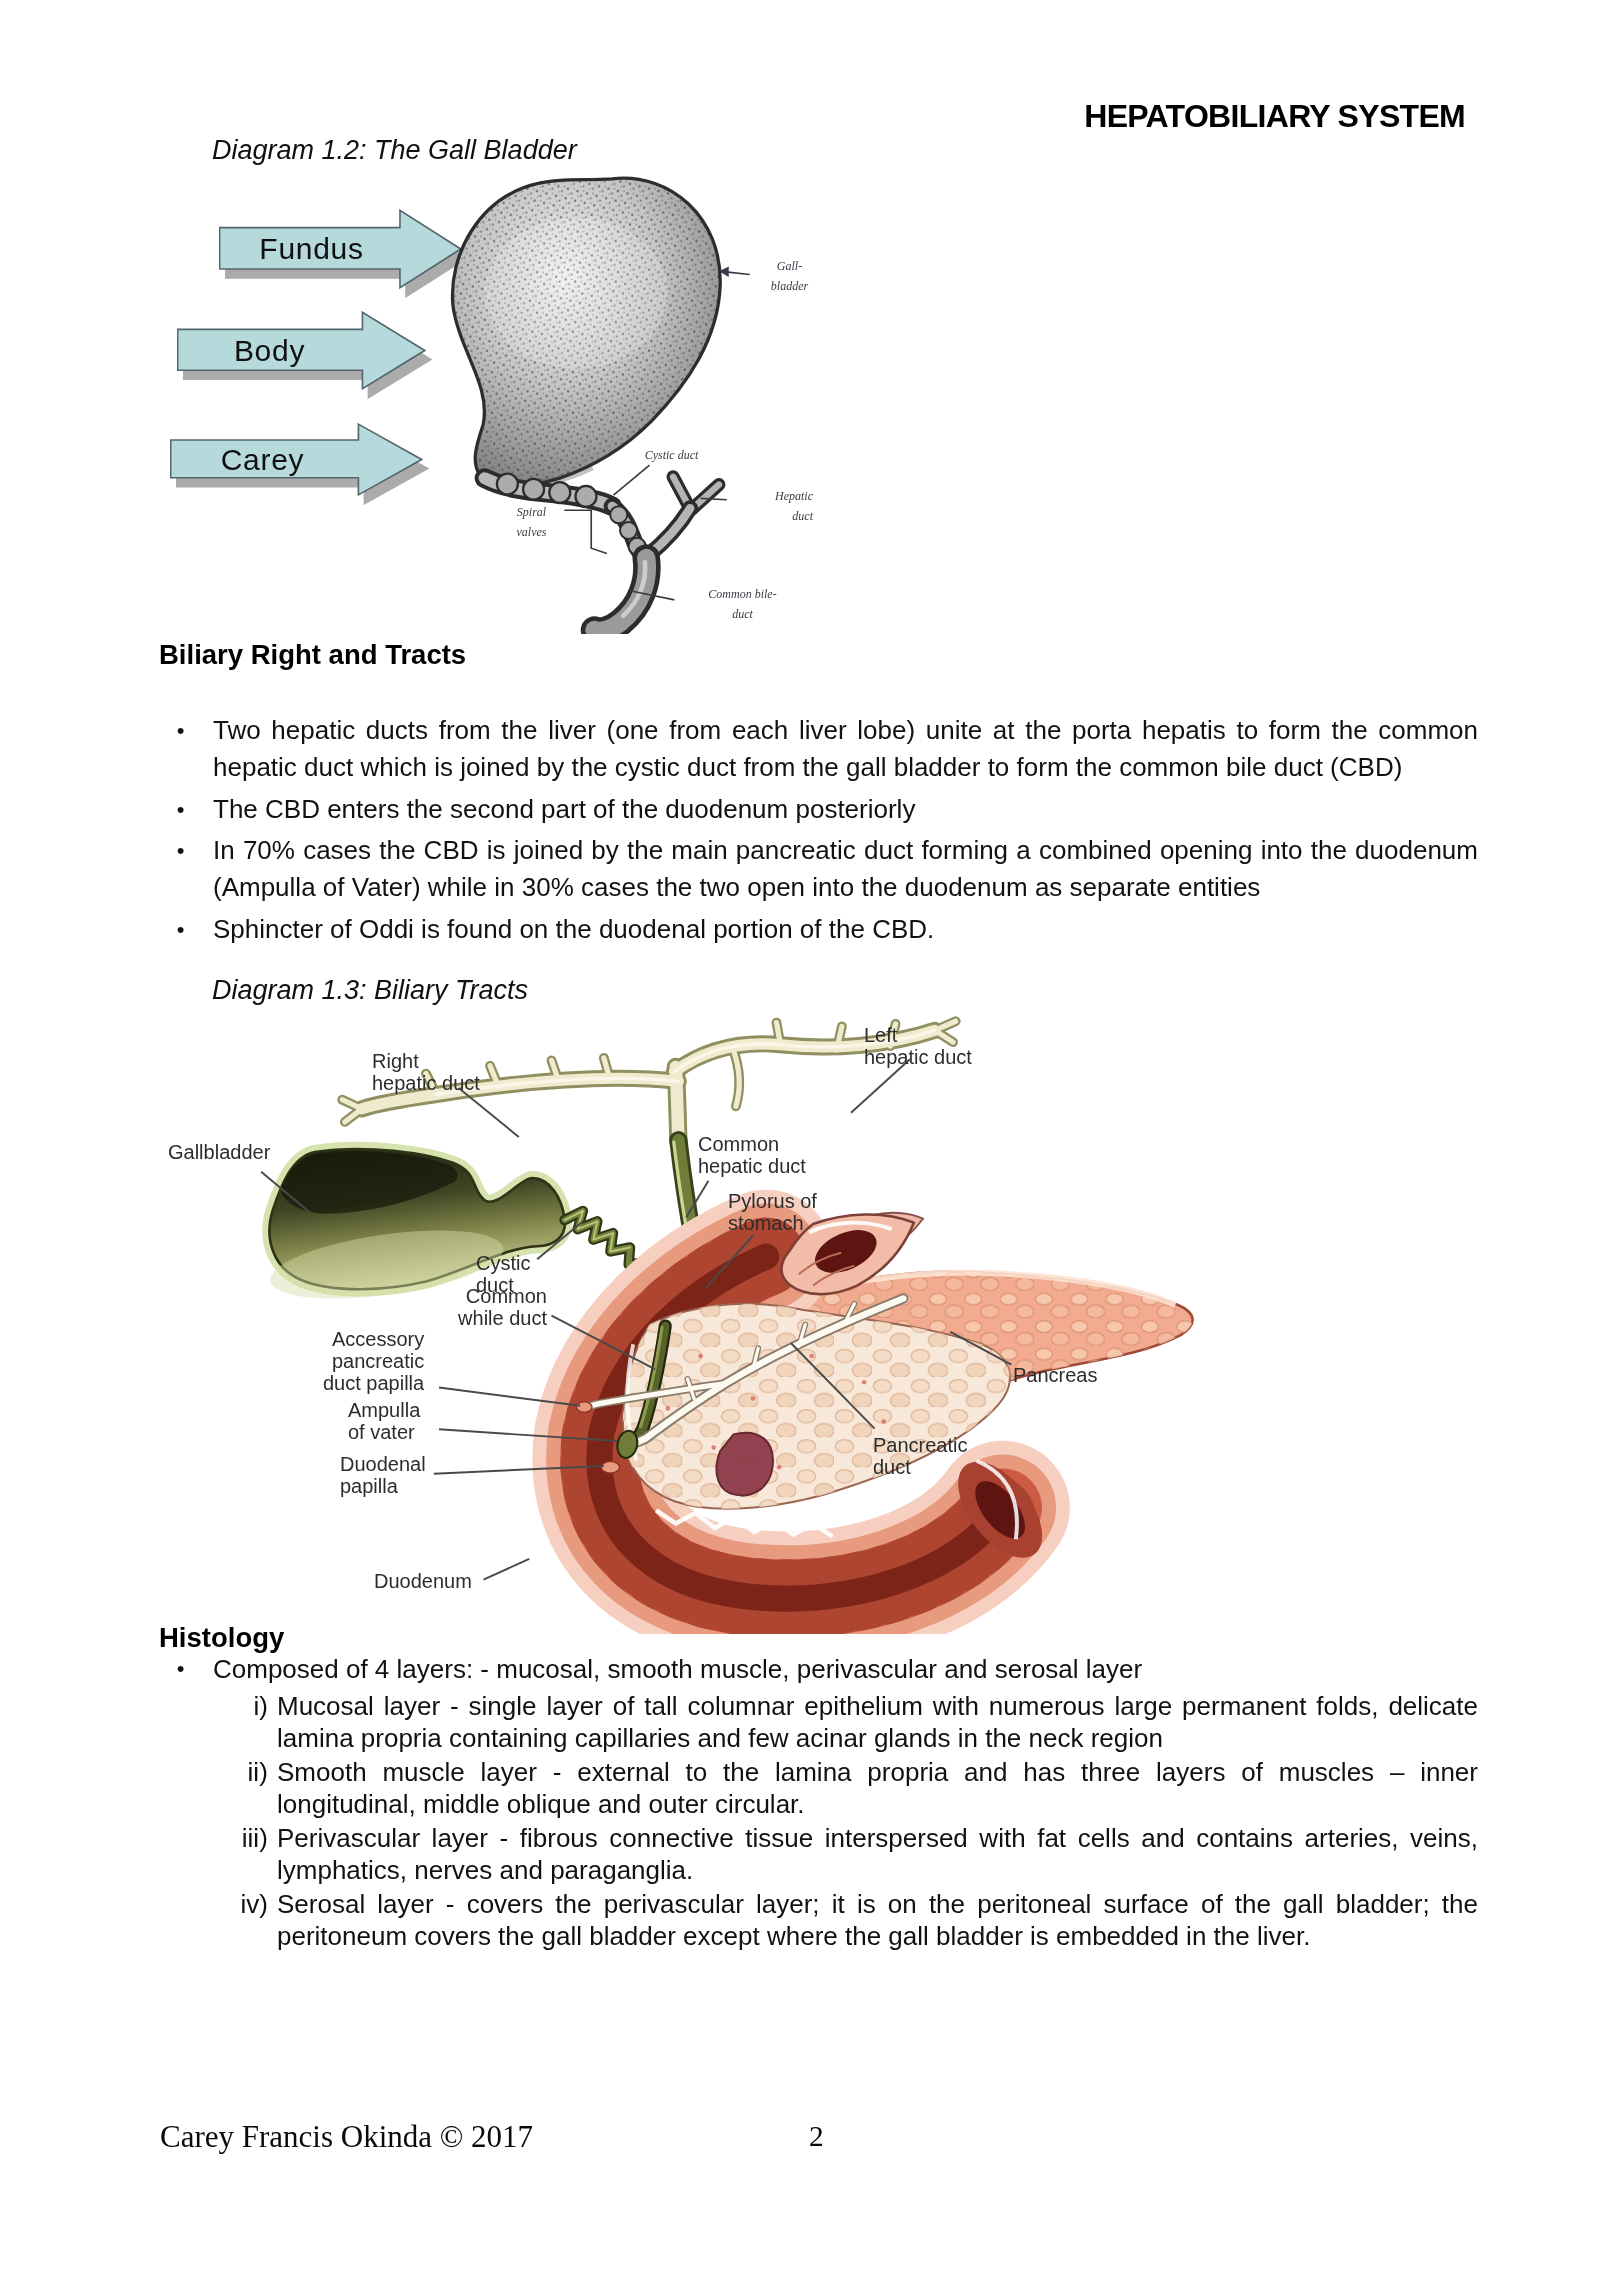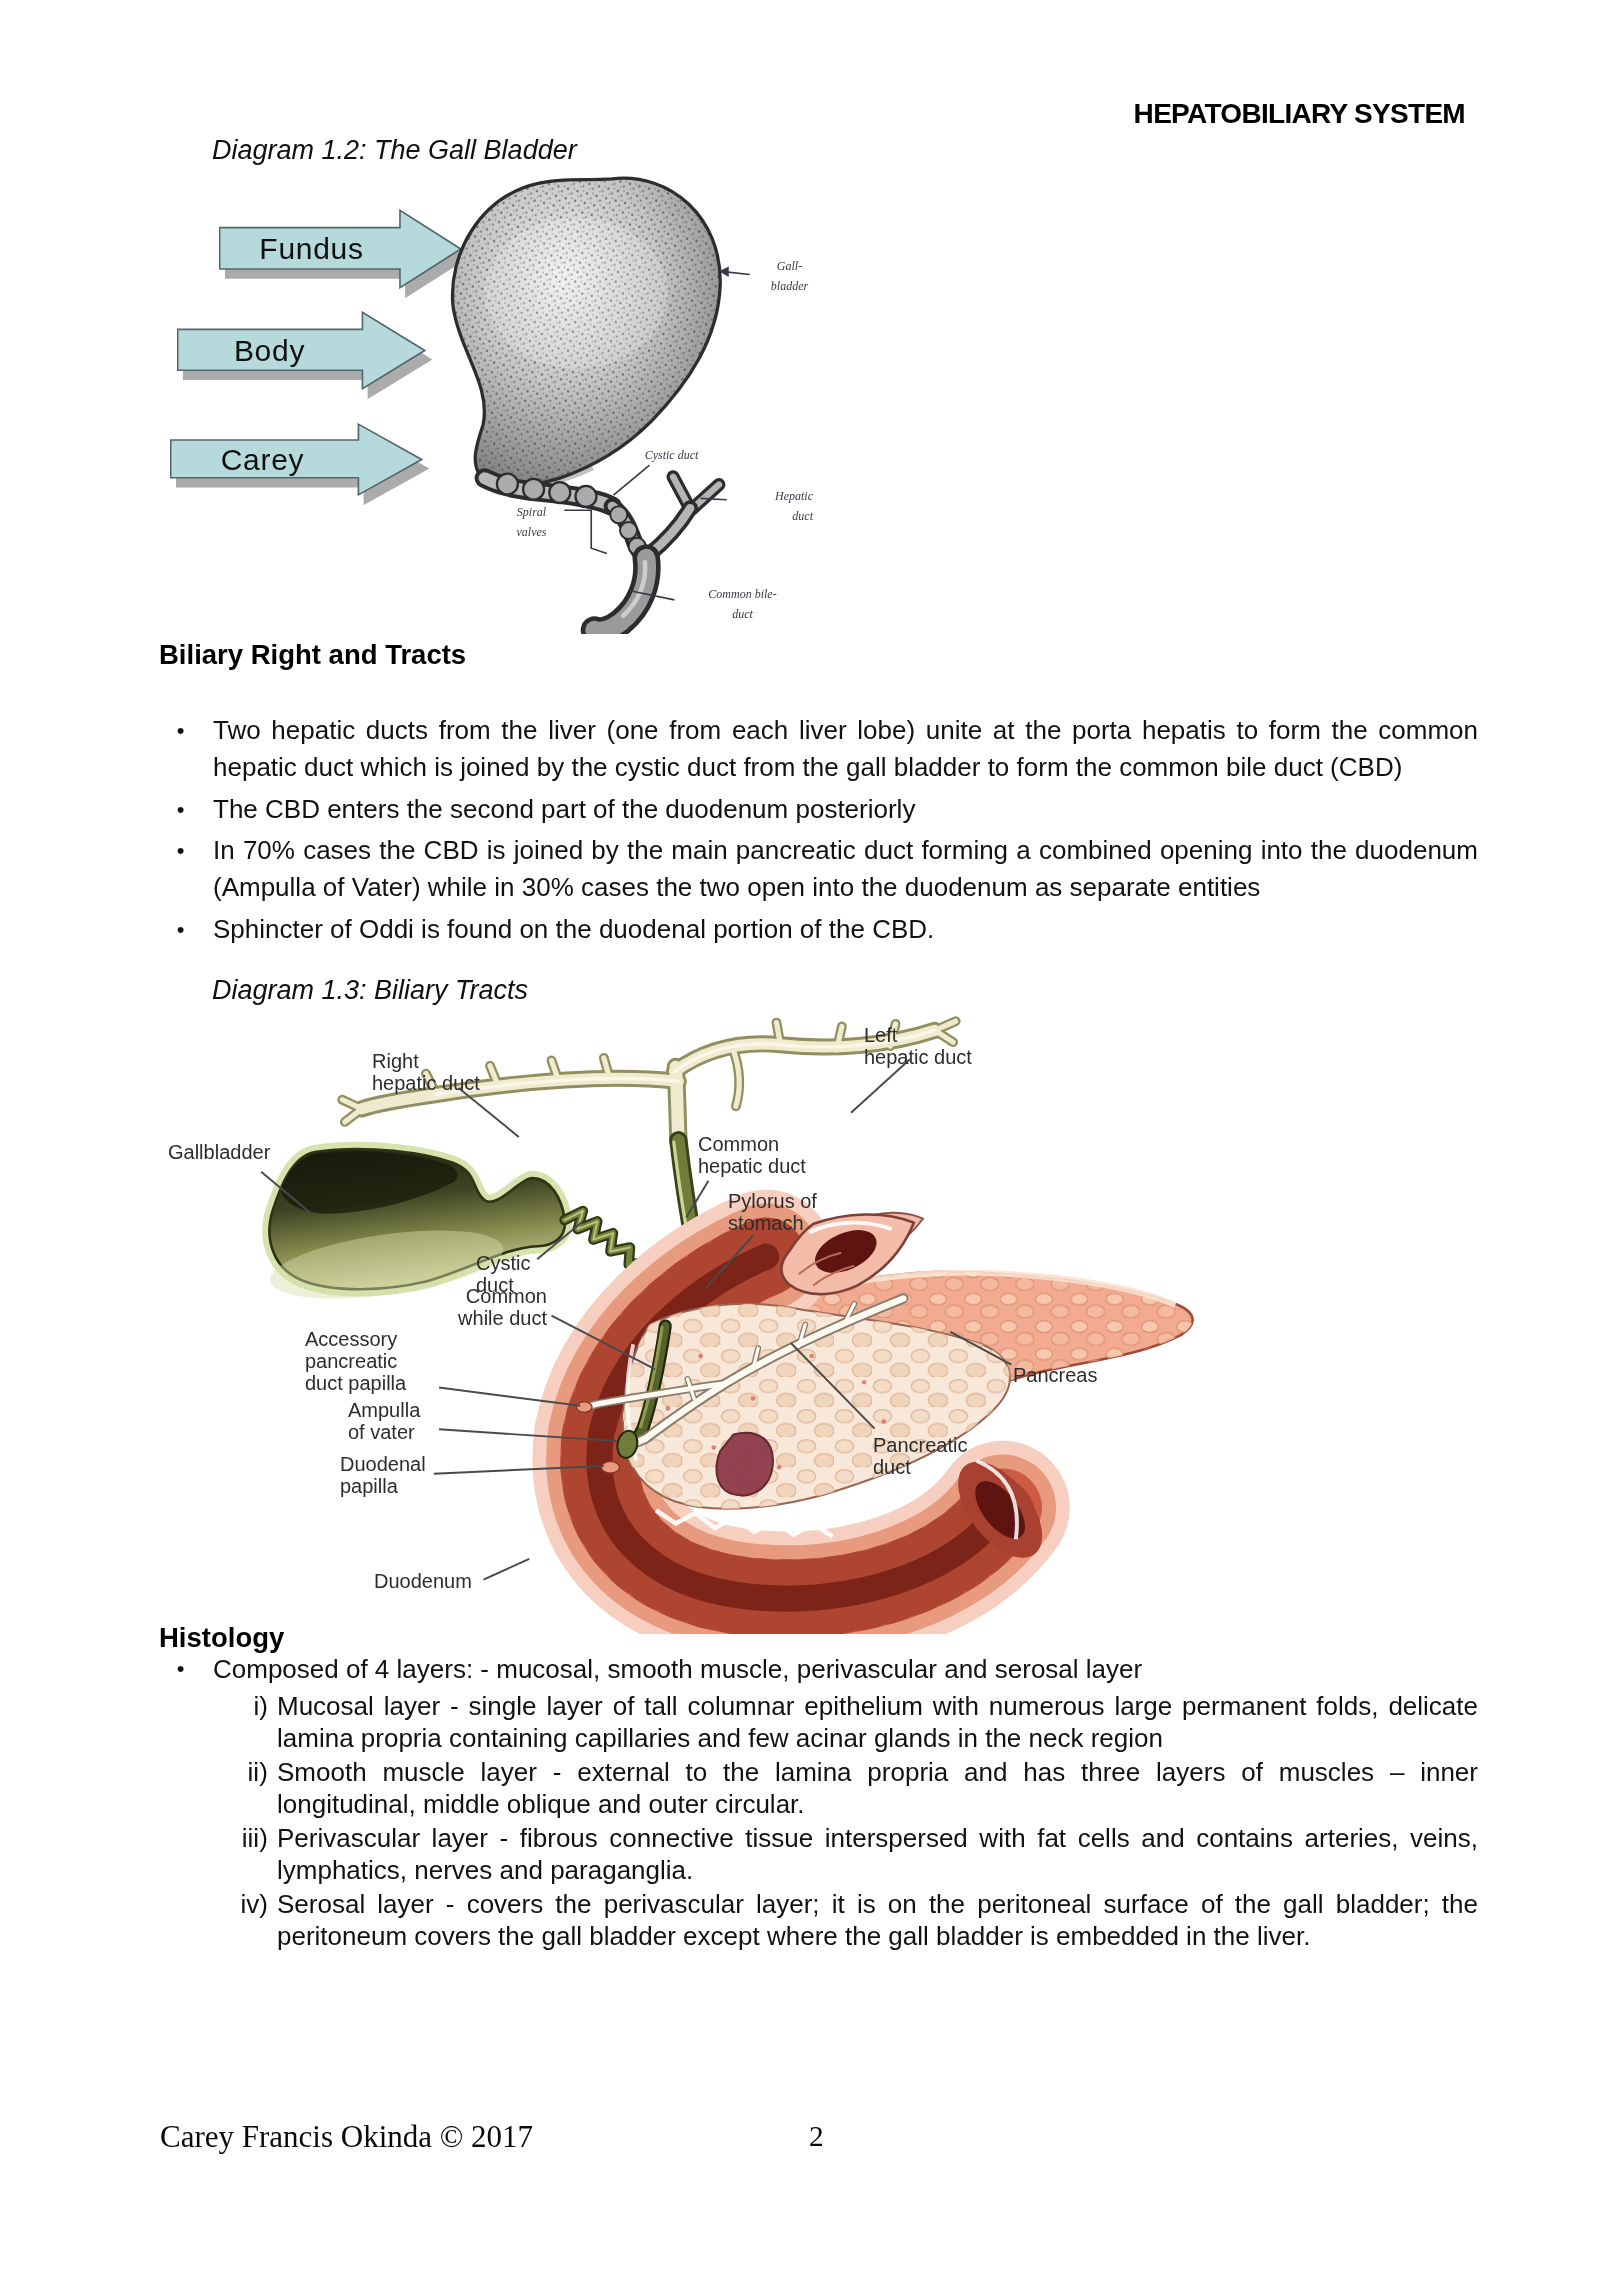--- a/index.html
+++ b/index.html
@@ -5,7 +5,7 @@
   html,body{margin:0;padding:0;background:#ffffff;}
   .page{position:relative;width:1623px;height:2295px;background:#ffffff;overflow:hidden;
         font-family:"Liberation Sans",sans-serif;color:#111;}
-  .hdr{position:absolute;top:98px;right:158px;font-size:28px;font-weight:bold;
+  .hdr{position:absolute;top:98px;right:158px;font-size:32px;font-weight:bold;
        letter-spacing:-0.7px;color:#000;}
   .caption{position:absolute;font-style:italic;font-size:27px;color:#101010;}
   .h2{position:absolute;font-size:27.5px;font-weight:bold;color:#000;}

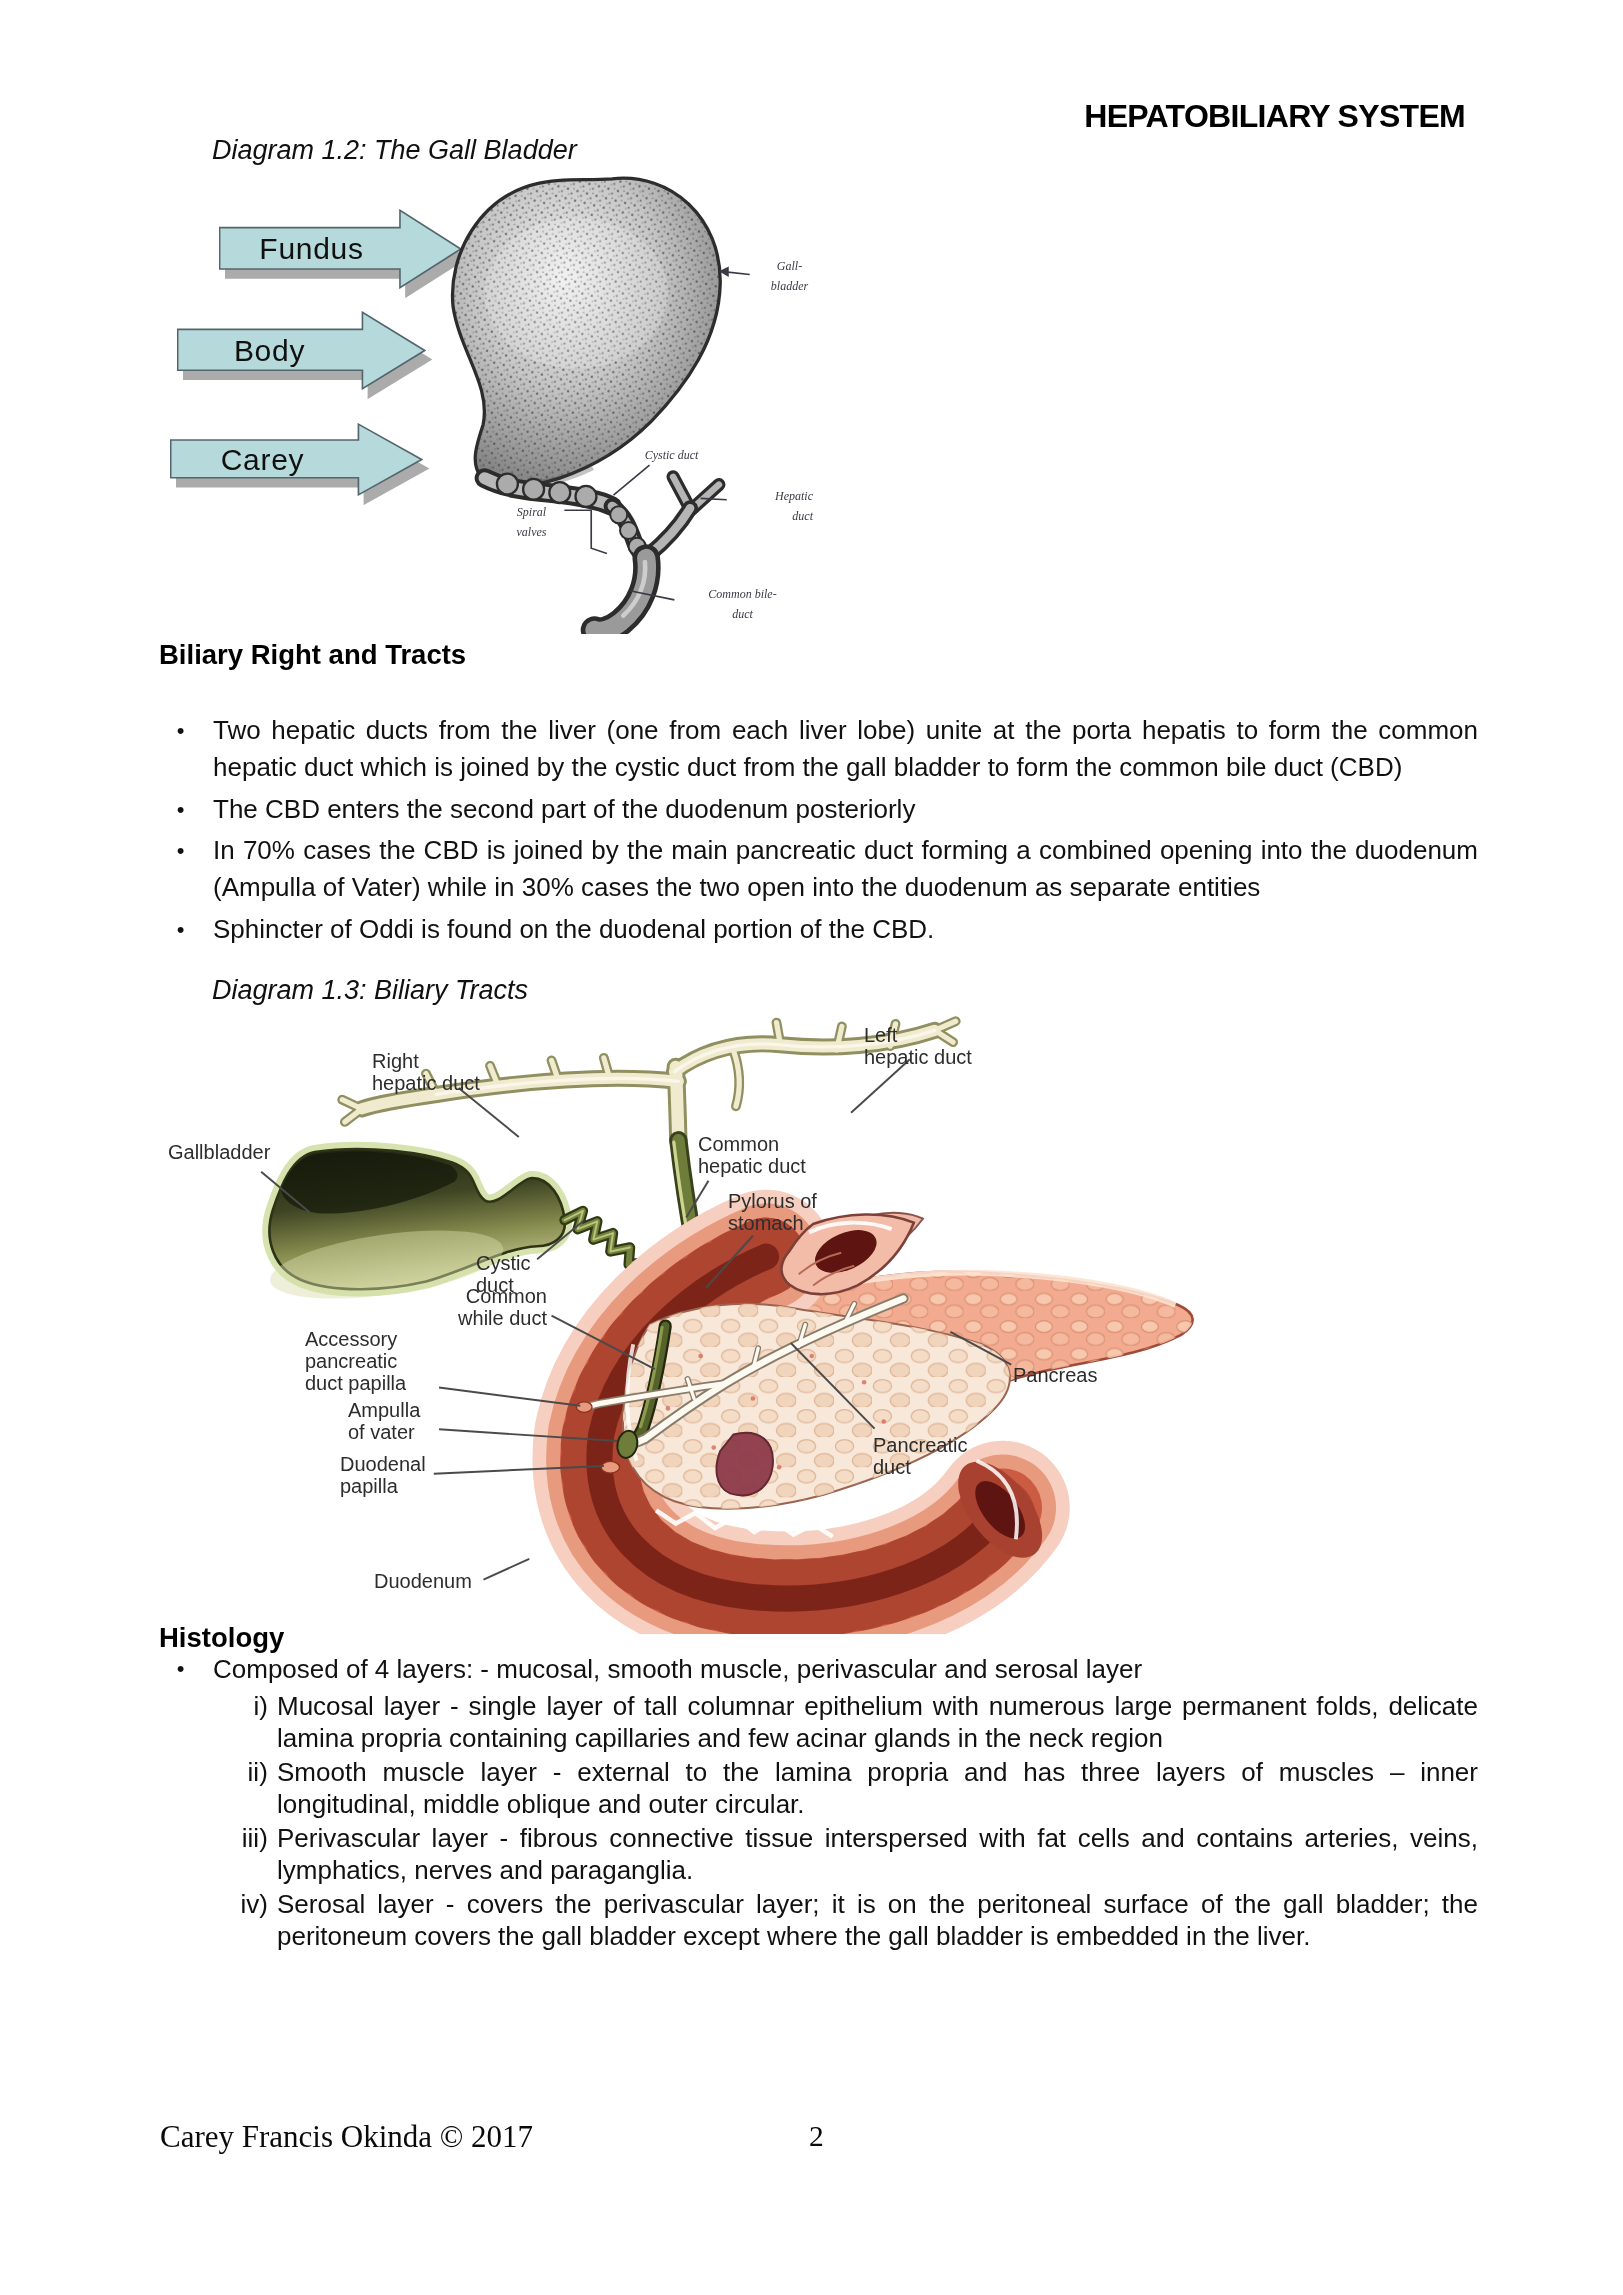--- a/index.html
+++ b/index.html
@@ -358,7 +358,7 @@
     <span>Common</span>
     <span>while duct</span>
   </div>
-  <div class="f2l" style="left:305px;top:1328px;">
+  <div class="f2l" style="left:323px;top:1328px;text-align:right;">
     <span>Accessory</span>
     <span>pancreatic</span>
     <span>duct papilla</span>

